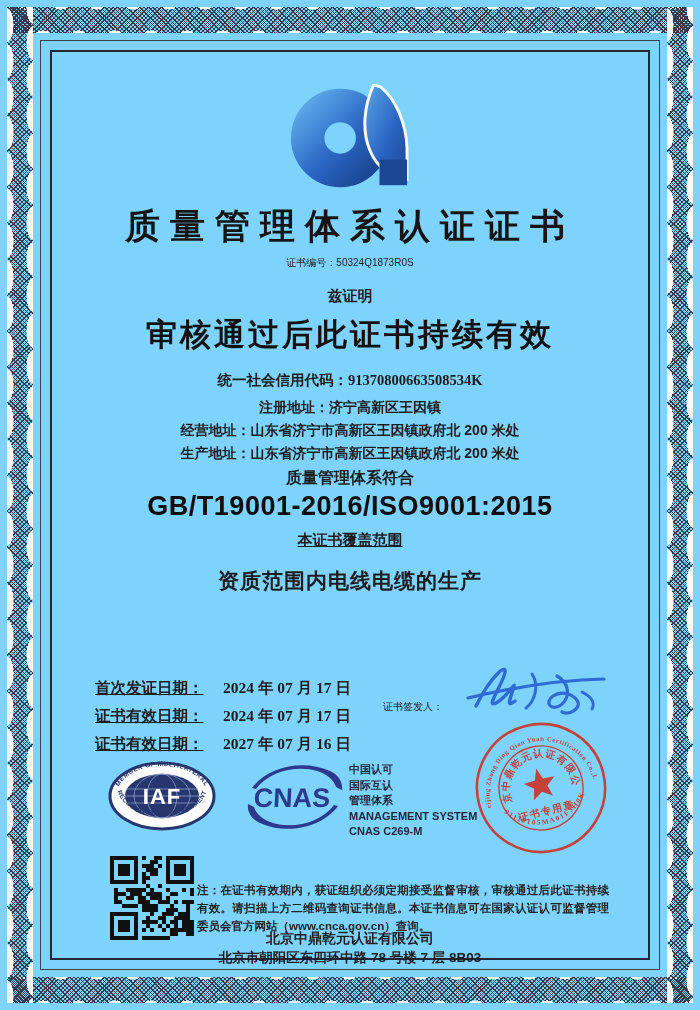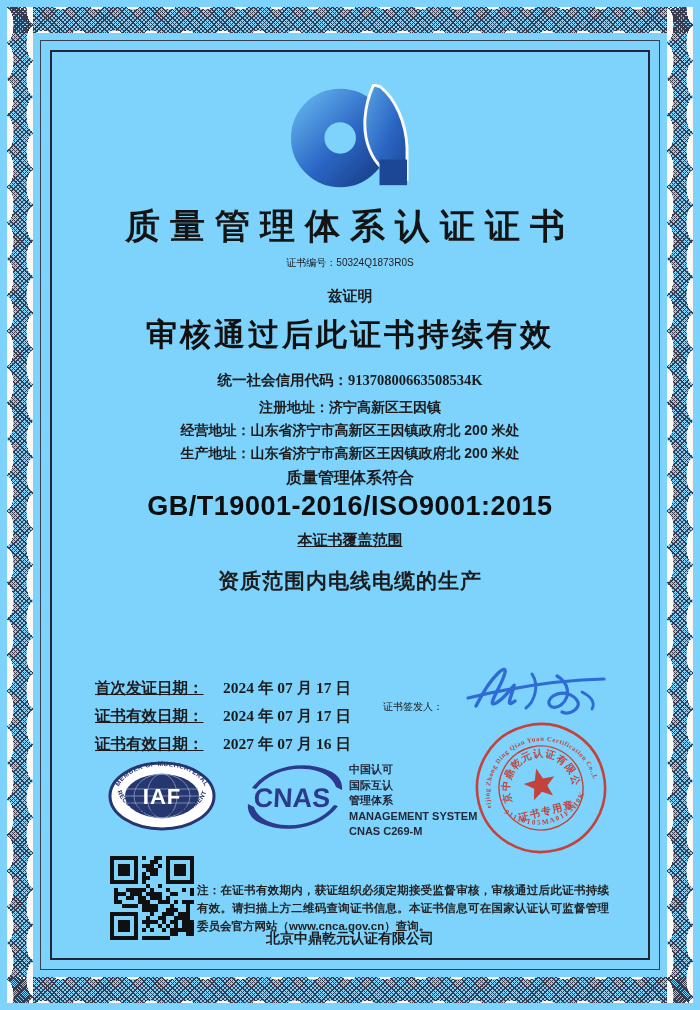--- a/index.html
+++ b/index.html
@@ -439,6 +439,7 @@
 
   <div class="abs note">注：在证书有效期内，获证组织必须定期接受监督审核，审核通过后此证书持续有效。请扫描上方二维码查询证书信息。本证书信息可在国家认证认可监督管理委员会官方网站（www.cnca.gov.cn）查询。</div>
   <div class="abs ctr foot1">北京中鼎乾元认证有限公司</div>
+  <div class="abs ctr foot2">北京市朝阳区东四环中路 78 号楼 7 层 8B03</div>
 
 </div>
 

